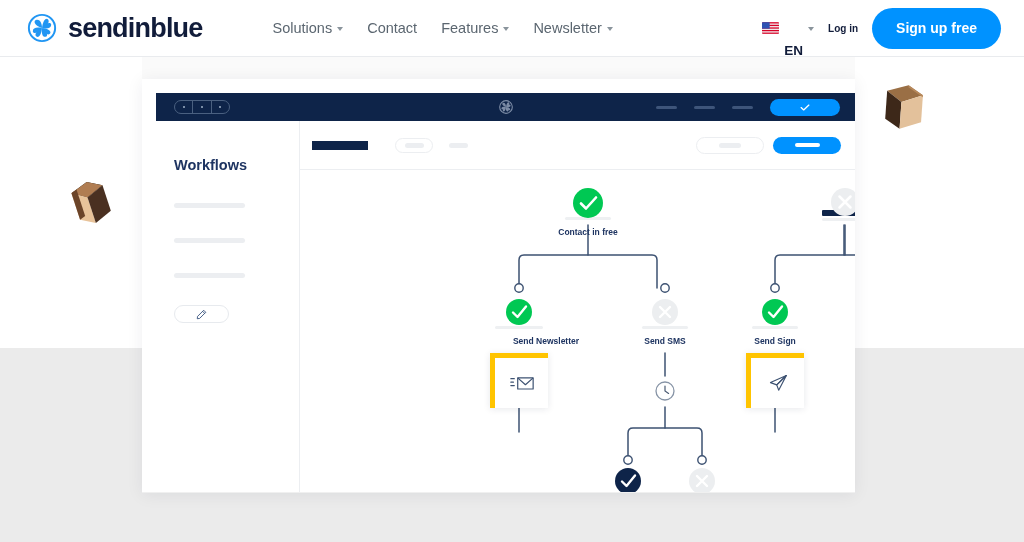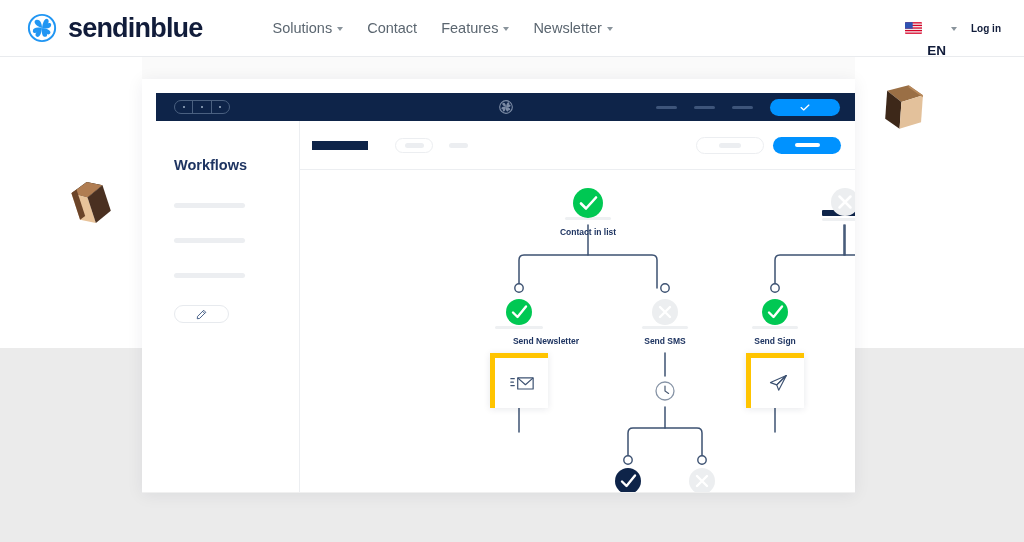--- a/index.html
+++ b/index.html
@@ -243,6 +243,7 @@
         <i class="caret"></i>
       </span>
       <span class="login">Log in</span>
+      <button class="signup-btn">Sign up free</button>
     </div>
   </header>
 

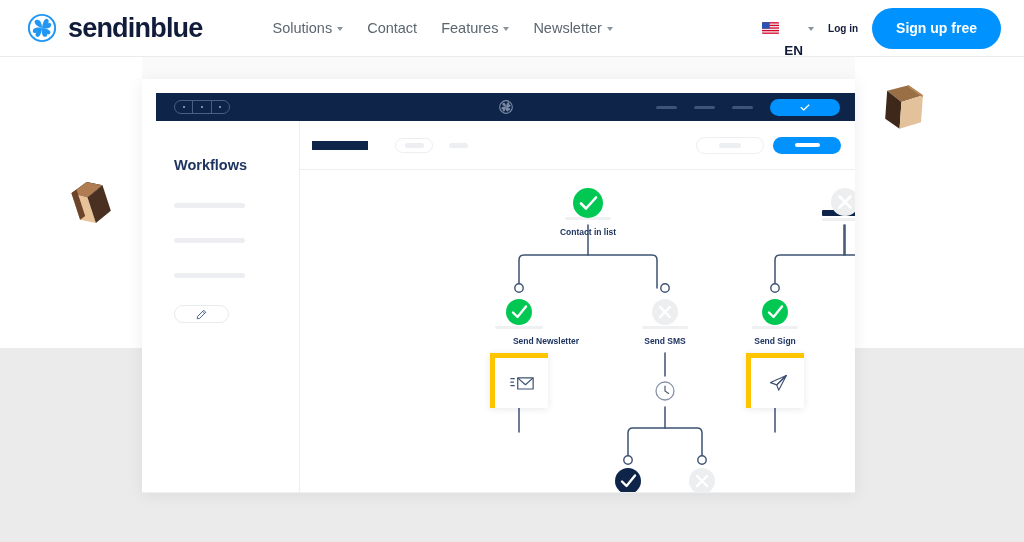--- a/index.html
+++ b/index.html
@@ -453,7 +453,7 @@
         </g>
       </svg>
 
-      <span class="node-label" style="left:288px; top:57px;">Contact in list</span>
+      <span class="node-label" style="left:288px; top:57px;">Contact in free</span>
       <span class="node-label" style="left:219px; top:166px;margin-left:27px;">Send Newsletter</span>
       <span class="node-label" style="left:365px; top:166px;text-align:center;">Send SMS</span>
       <span class="node-label" style="left:475px; top:166px;">Send Sign</span>

